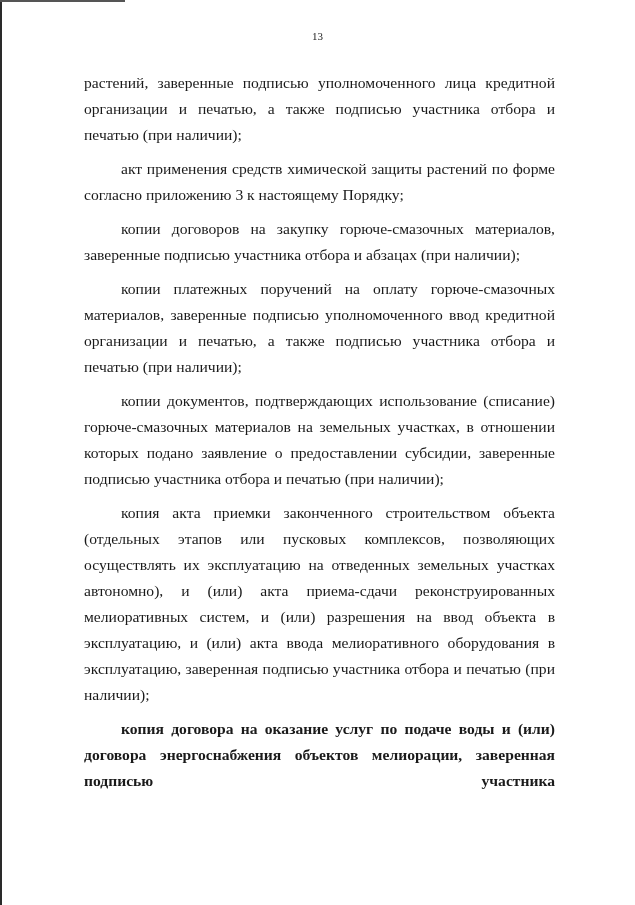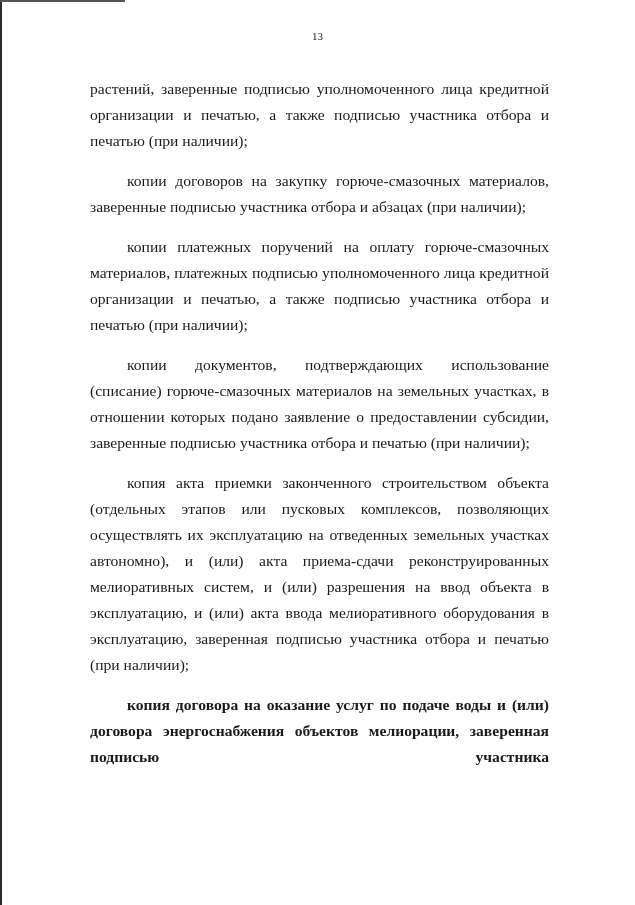--- a/index.html
+++ b/index.html
@@ -55,7 +55,7 @@
       color: #1a1a1a;
     }
     .para {
-      margin: 14px;
+      margin: 8px;
       text-align: justify;
       text-align-last: left;
       text-indent: 0;

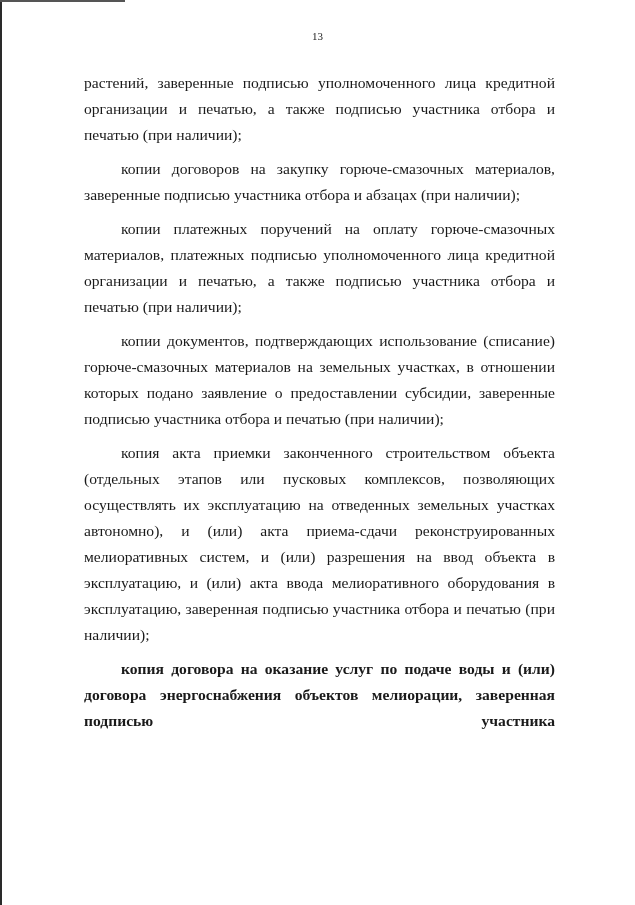--- a/index.html
+++ b/index.html
@@ -79,6 +79,7 @@
 
   <div class="body-text">
     <p class="para">растений, заверенные подписью уполномоченного лица кредитной организации и печатью, а также подписью участника отбора и печатью (при наличии);</p>
+    <p class="para indent">акт применения средств химической защиты растений по форме согласно приложению 3 к настоящему Порядку;</p>
     <p class="para indent">копии договоров на закупку горюче-смазочных материалов, заверенные подписью участника отбора и абзацах (при наличии);</p>
     <p class="para indent">копии платежных поручений на оплату горюче-смазочных материалов, платежных подписью уполномоченного лица кредитной организации и печатью, а также подписью участника отбора и печатью (при наличии);</p>
     <p class="para indent">копии документов, подтверждающих использование (списание) горюче-смазочных материалов на земельных участках, в отношении которых подано заявление о предоставлении субсидии, заверенные подписью участника отбора и печатью (при наличии);</p>

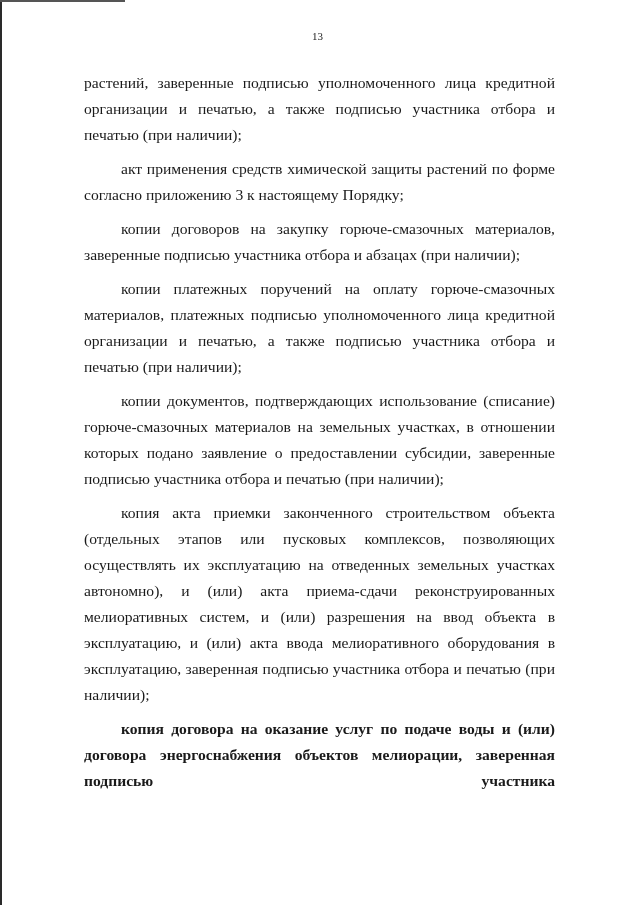--- a/index.html
+++ b/index.html
@@ -81,7 +81,7 @@
     <p class="para">растений, заверенные подписью уполномоченного лица кредитной организации и печатью, а также подписью участника отбора и печатью (при наличии);</p>
     <p class="para indent">акт применения средств химической защиты растений по форме согласно приложению 3 к настоящему Порядку;</p>
     <p class="para indent">копии договоров на закупку горюче-смазочных материалов, заверенные подписью участника отбора и абзацах (при наличии);</p>
-    <p class="para indent">копии платежных поручений на оплату горюче-смазочных материалов, платежных подписью уполномоченного лица кредитной организации и печатью, а также подписью участника отбора и печатью (при наличии);</p>
+    <p class="para indent">копии платежных поручений на оплату горюче-смазочных материалов, заверенные подписью уполномоченного ввод кредитной организации и печатью, а также подписью участника отбора и печатью (при наличии);</p>
     <p class="para indent">копии документов, подтверждающих использование (списание) горюче-смазочных материалов на земельных участках, в отношении которых подано заявление о предоставлении субсидии, заверенные подписью участника отбора и печатью (при наличии);</p>
     <p class="para indent">копия акта приемки законченного строительством объекта (отдельных этапов или пусковых комплексов, позволяющих осуществлять их эксплуатацию на отведенных земельных участках автономно), и (или) акта приема-сдачи реконструированных мелиоративных систем, и (или) разрешения на ввод объекта в эксплуатацию, и (или) акта ввода мелиоративного оборудования в эксплуатацию, заверенная подписью участника отбора и печатью (при наличии);</p>
     <p class="para indent spread">копия договора на оказание услуг по подаче воды и (или) договора энергоснабжения объектов мелиорации, заверенная подписью участника</p>

